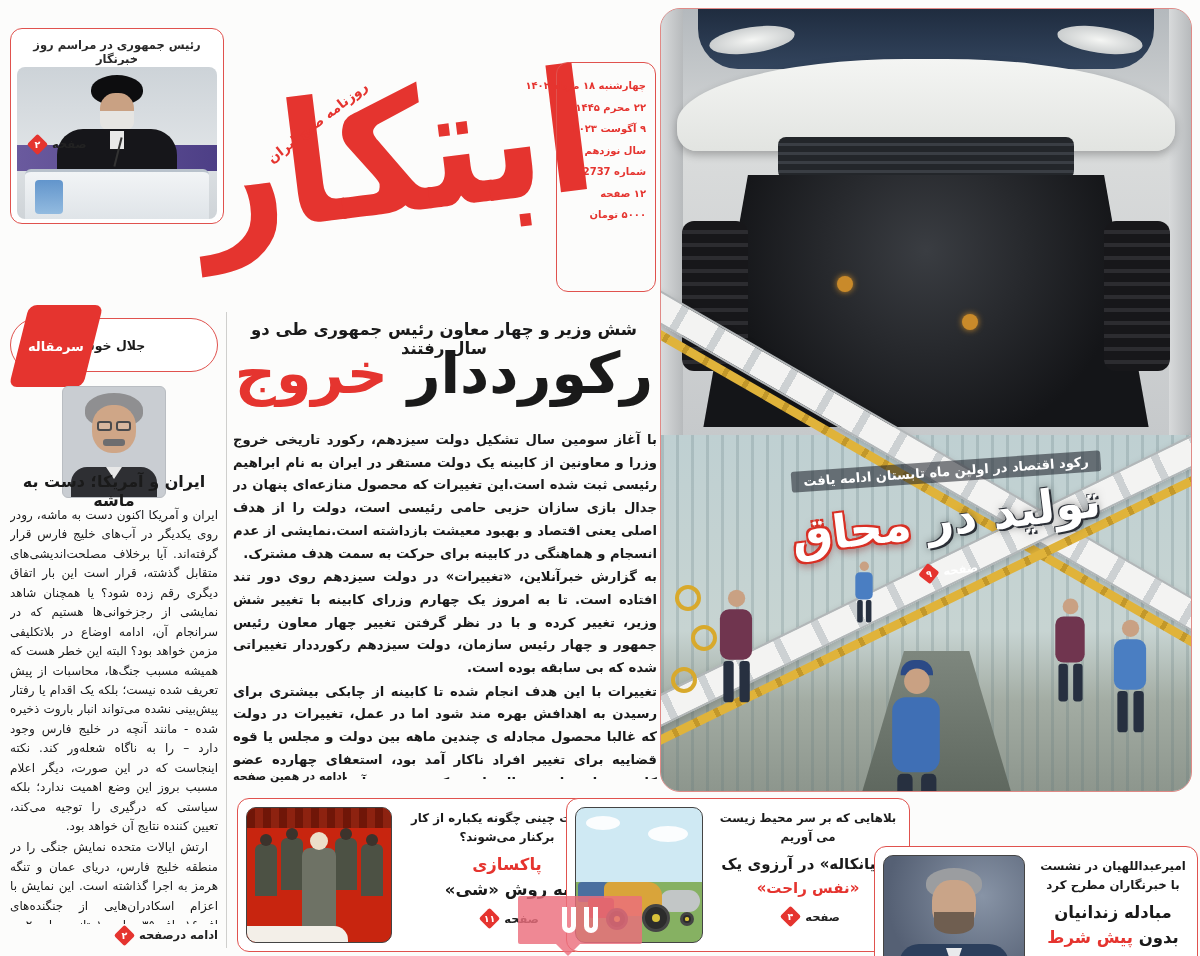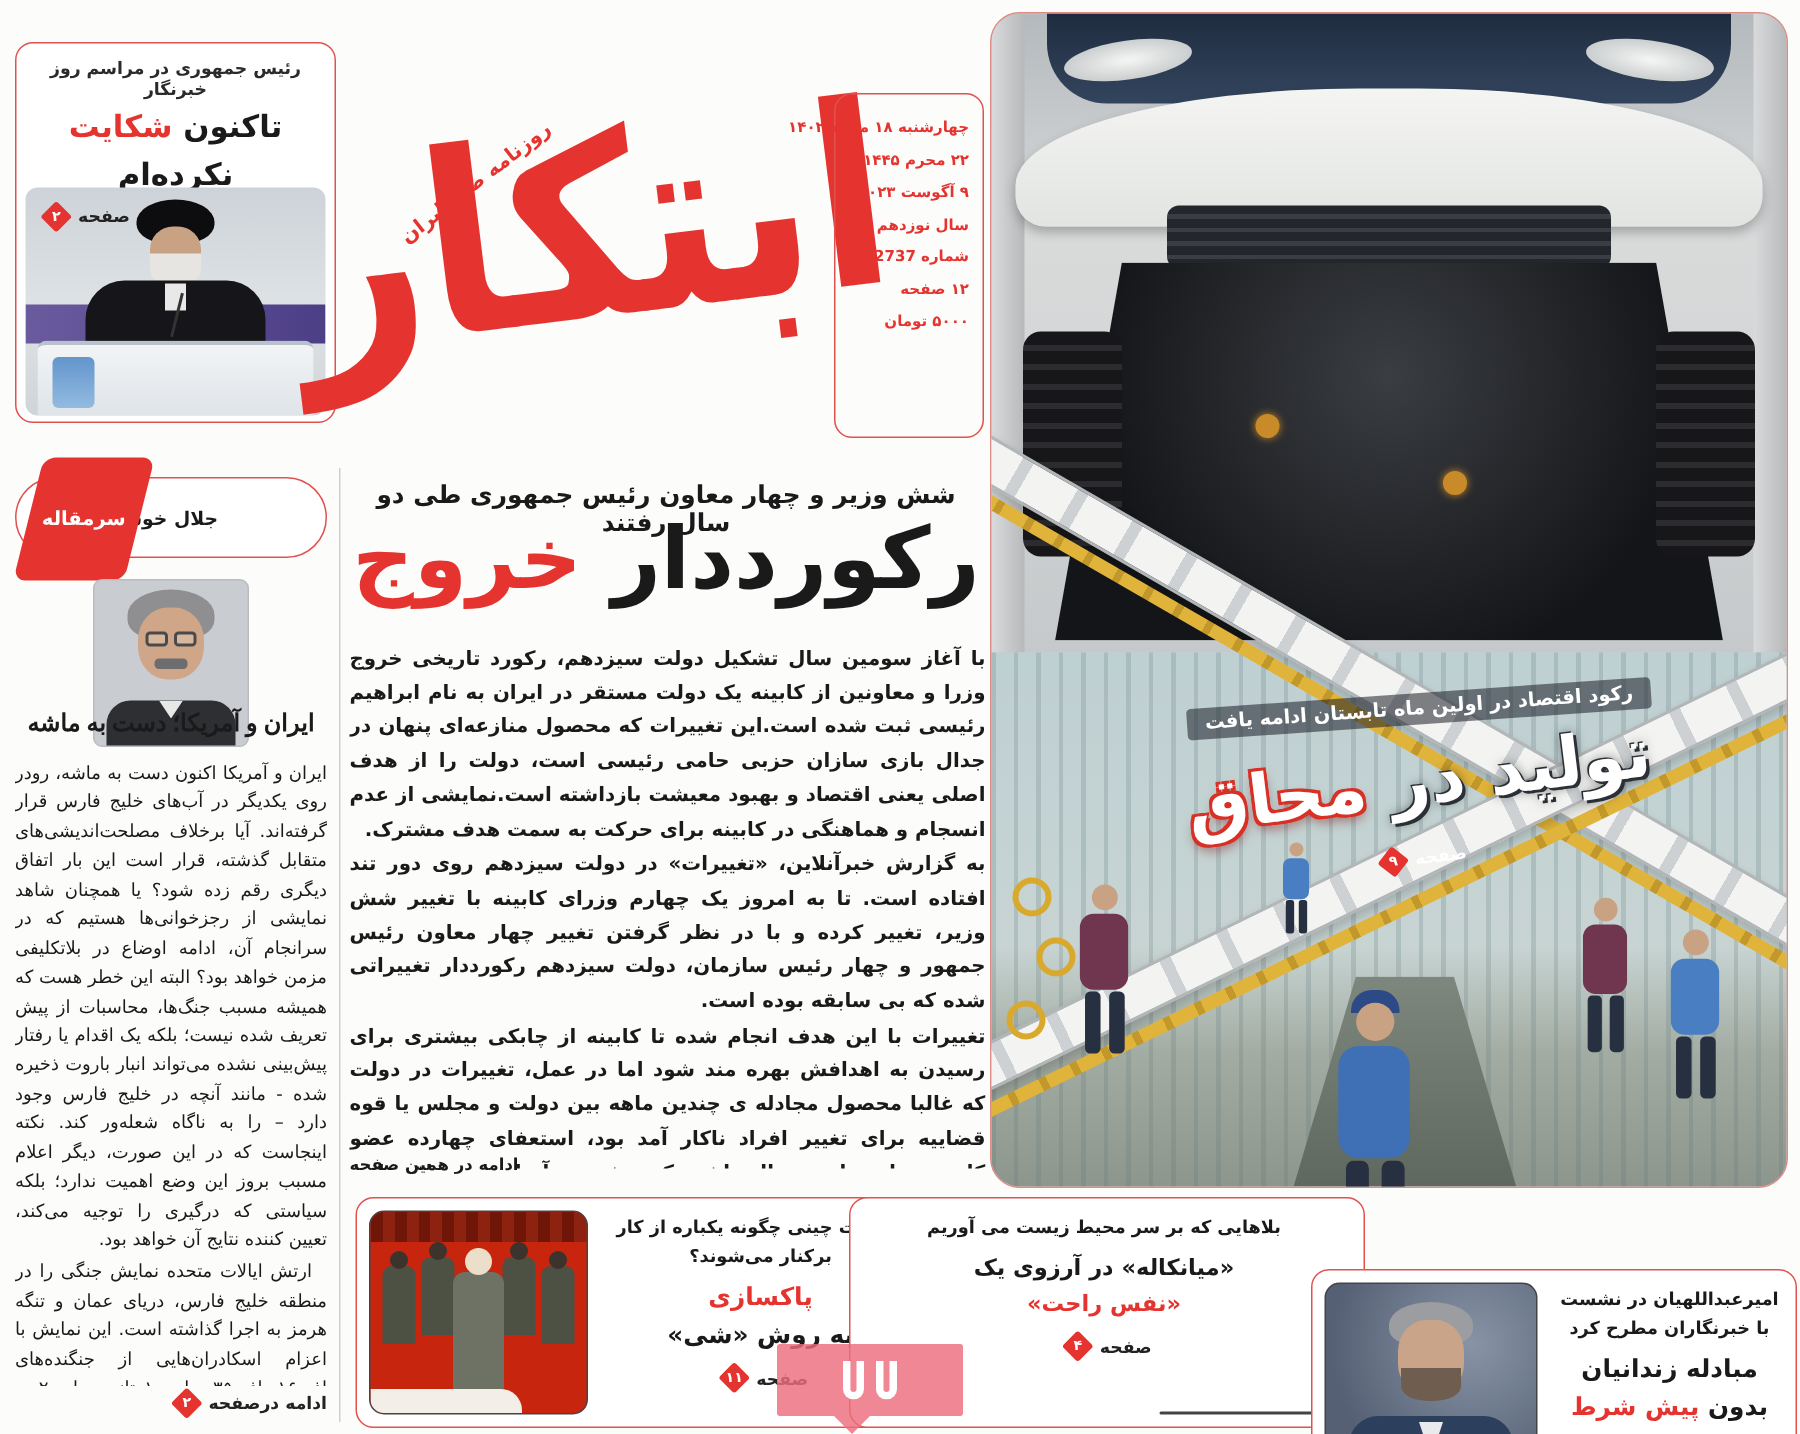--- a/index.html
+++ b/index.html
@@ -16,7 +16,7 @@
   .vline { width:1px; background:#cfcfcd; }
 
   
-  .topbox { left:10px; top:28px; width:214px; height:254px; overflow:hidden; }
+  .topbox { left:10px; top:28px; width:214px; height:196px; overflow:hidden; }
   .topbox .kicker { margin-top:9px; text-align:center; font-size:11.5px; font-weight:bold; color:#2a2a2a; }
   .topbox .hl { text-align:center; font-size:20.5px; font-weight:900; line-height:1.55; margin-top:3px; }
   .topbox .hl .red { color:#e5342f; }

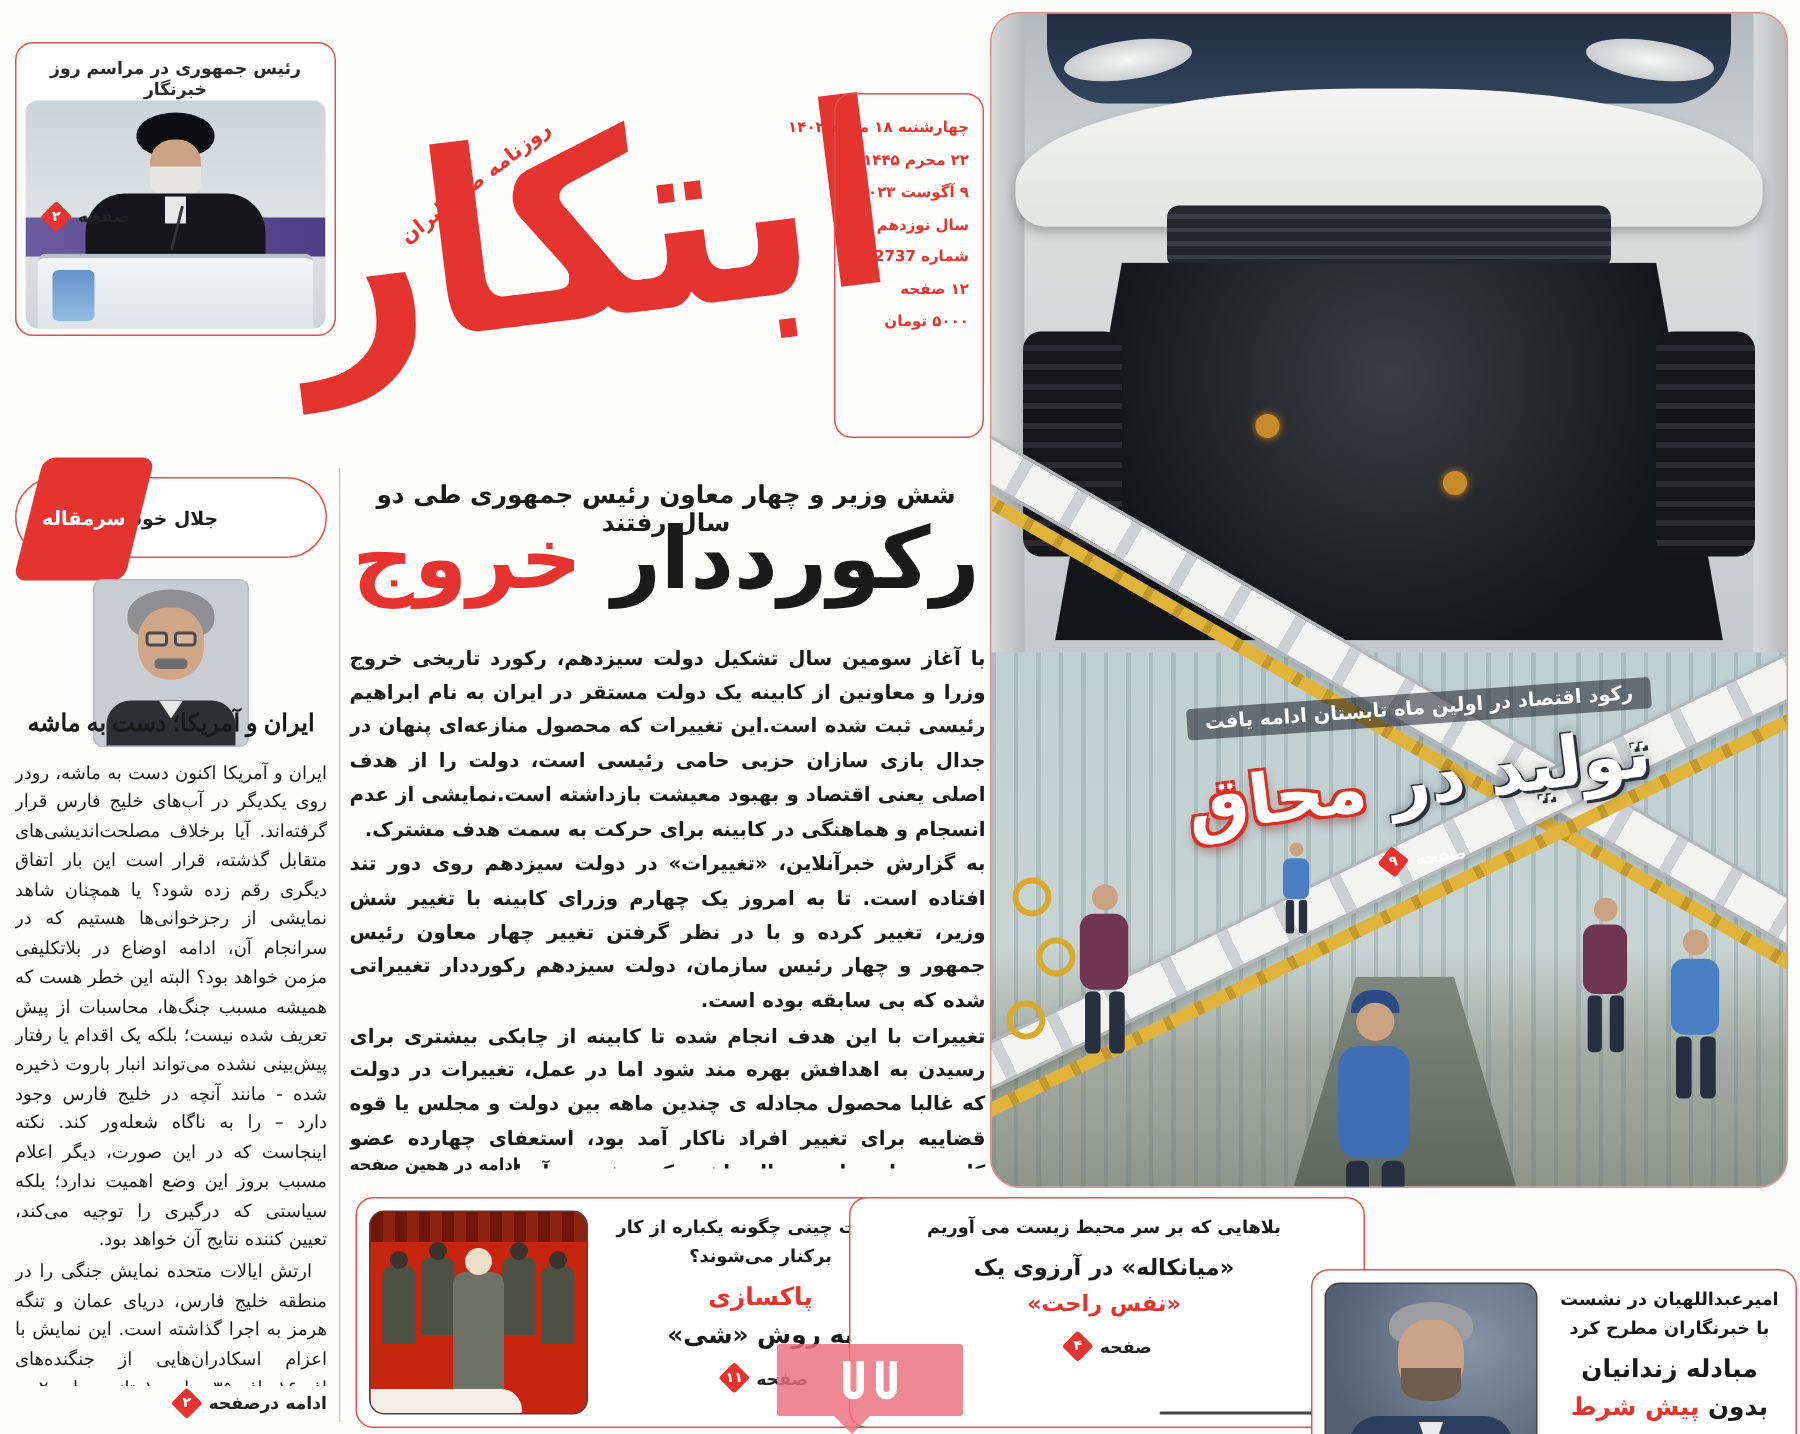--- a/index.html
+++ b/index.html
@@ -45,7 +45,7 @@
   .ed-photo .mustache { position:absolute; left:50%; top:52px; transform:translateX(-50%); width:22px; height:7px; background:#6d6d6f; border-radius:3px; }
   .ed-photo .sweater { position:absolute; left:50%; bottom:-4px; transform:translateX(-50%); width:86px; height:34px; background:#2e2f33; border-radius:16px 16px 0 0; }
   .ed-photo .collar { position:absolute; left:50%; bottom:18px; transform:translateX(-50%); width:16px; height:12px; background:#e8e8e8; clip-path:polygon(0 0,100% 0,50% 100%); }
-  .ed-title { left:10px; top:472px; width:208px; text-align:center; font-size:16px; font-weight:900;font-family:Liberation Serif, serif; }
+  .ed-title { left:10px; top:472px; width:208px; text-align:center; font-size:16px; font-weight:900; }
   .ed-body { left:10px; top:506px; width:208px; height:418px; font-size:12px; line-height:1.62; text-align:justify; overflow:hidden; font-weight:500; }
   .ed-body p + p { margin-top:2px; text-indent:10px; }
   .ed-cont { left:10px; top:924px; width:208px; }

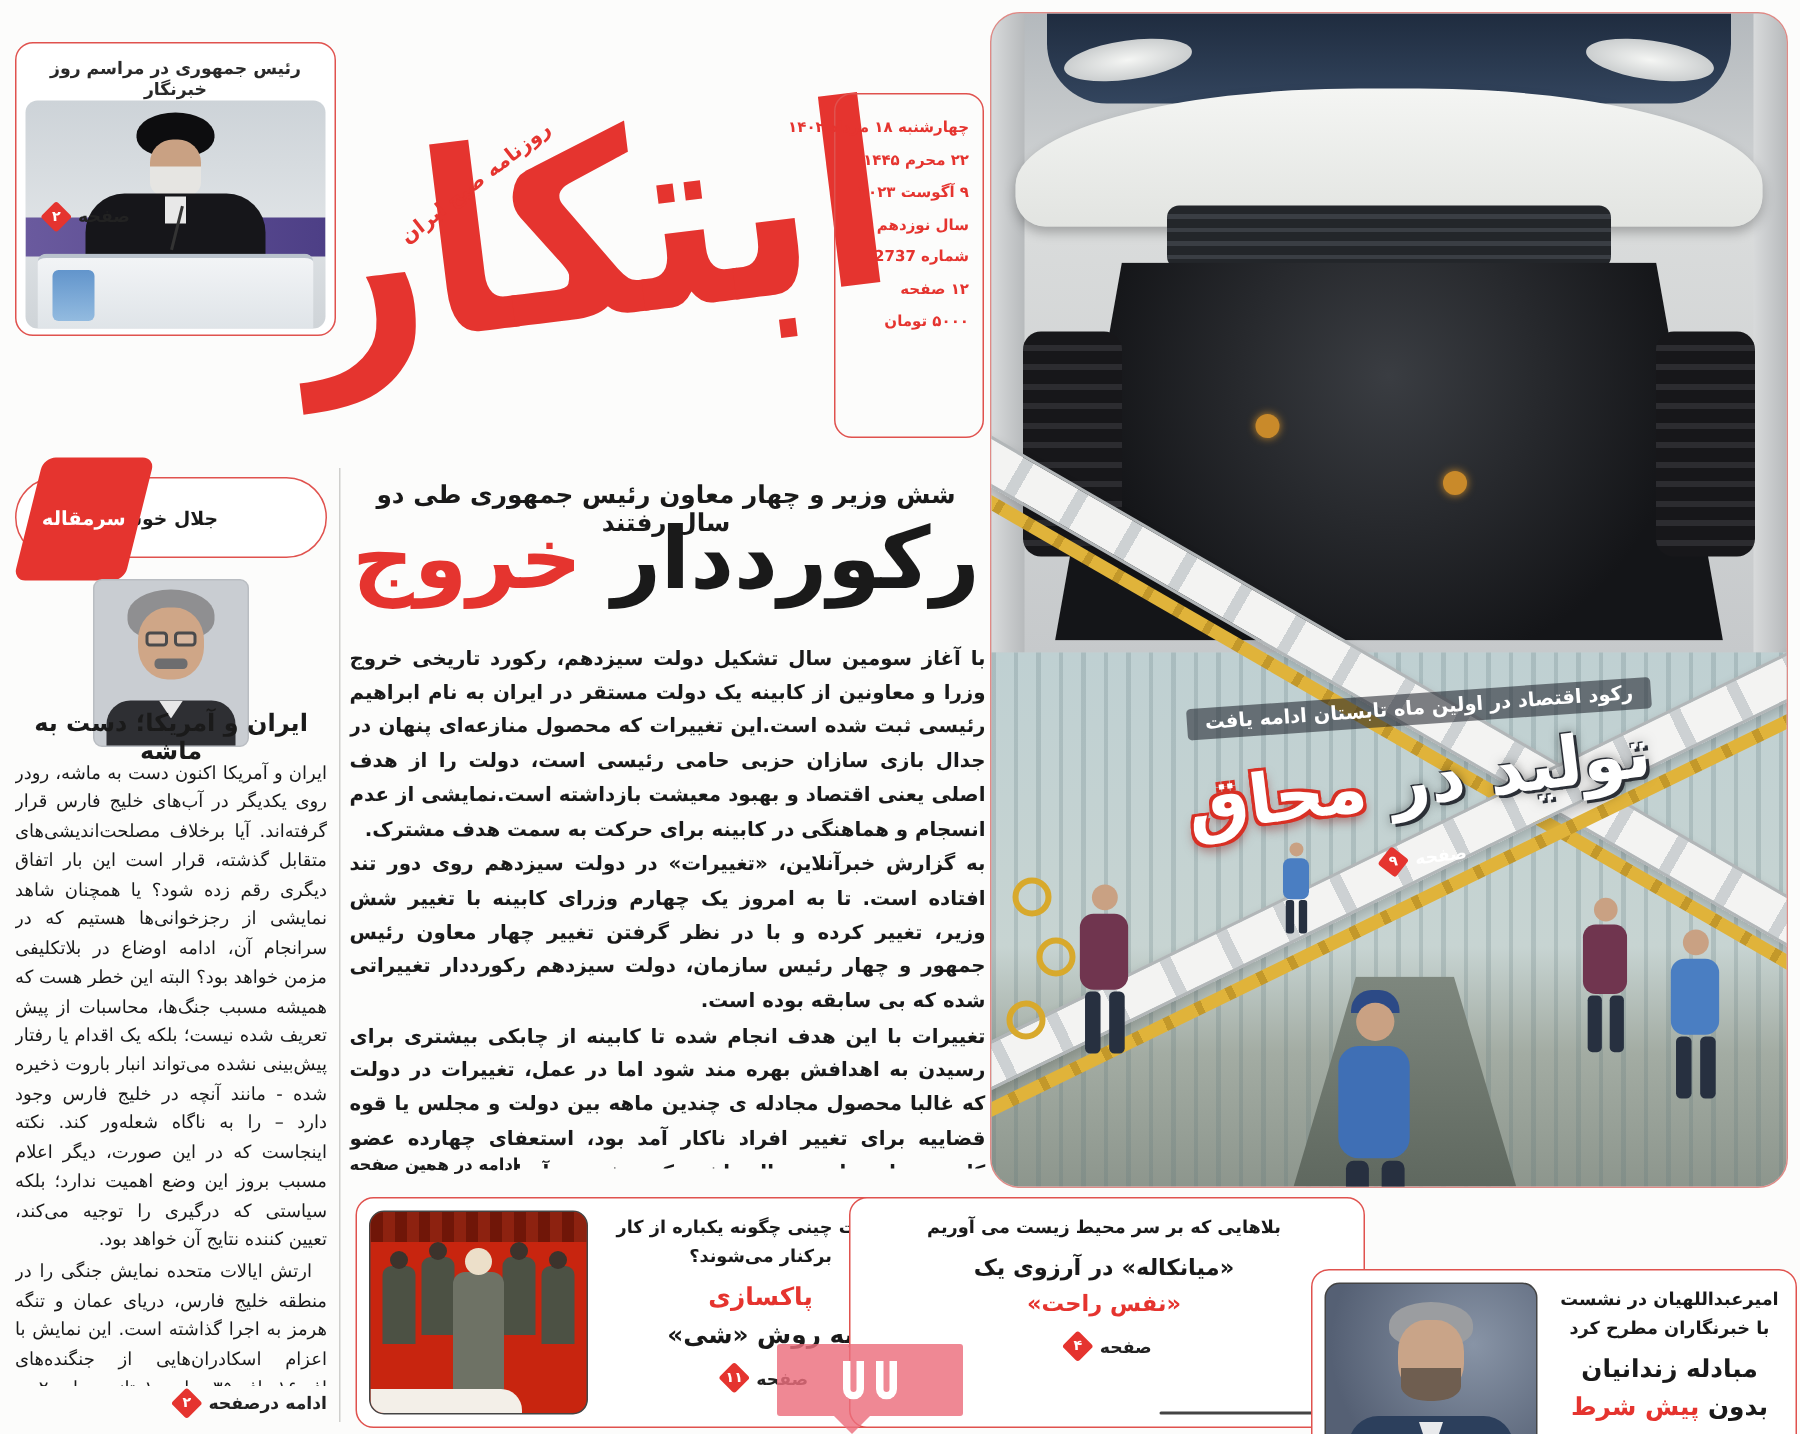--- a/index.html
+++ b/index.html
@@ -110,7 +110,7 @@
   .bbox .bimg { margin:8px; border:1px solid #444; border-radius:10px; overflow:hidden; position:relative; flex:none; }
   .bbox .bbadge { margin-top:9px; }
   .boxA { left:237px; width:382px; }
-  .boxB { left:566px; width:344px;flex-direction:column; }
+  .boxB { left:566px; width:344px; }
   .boxC { left:874px; width:324px;margin-top:48px; }
   
   .imgA { width:146px; background:#c8250f; }

